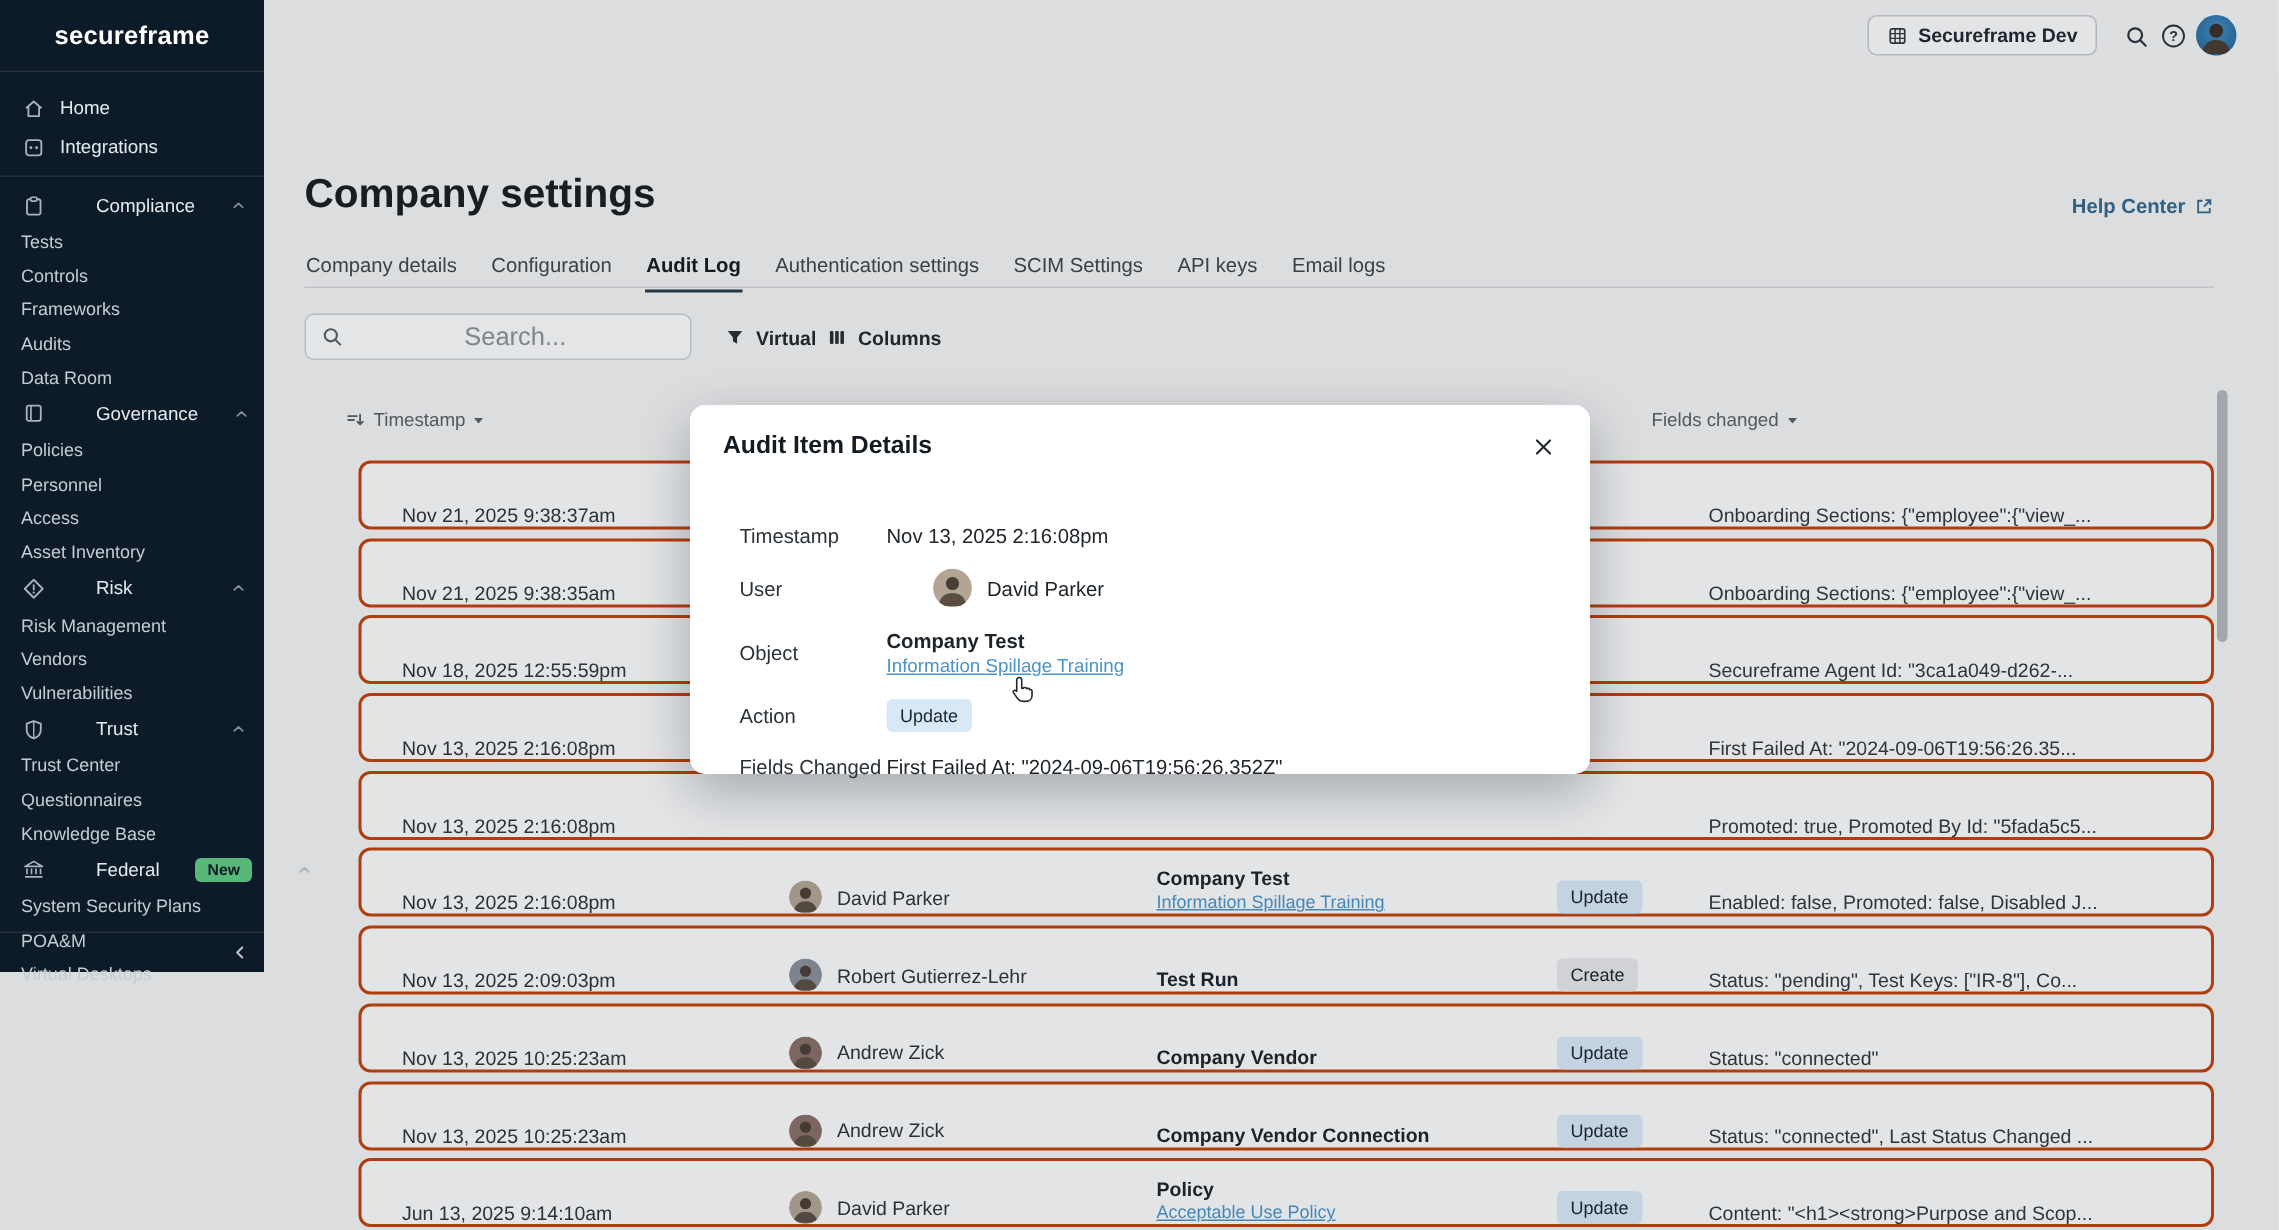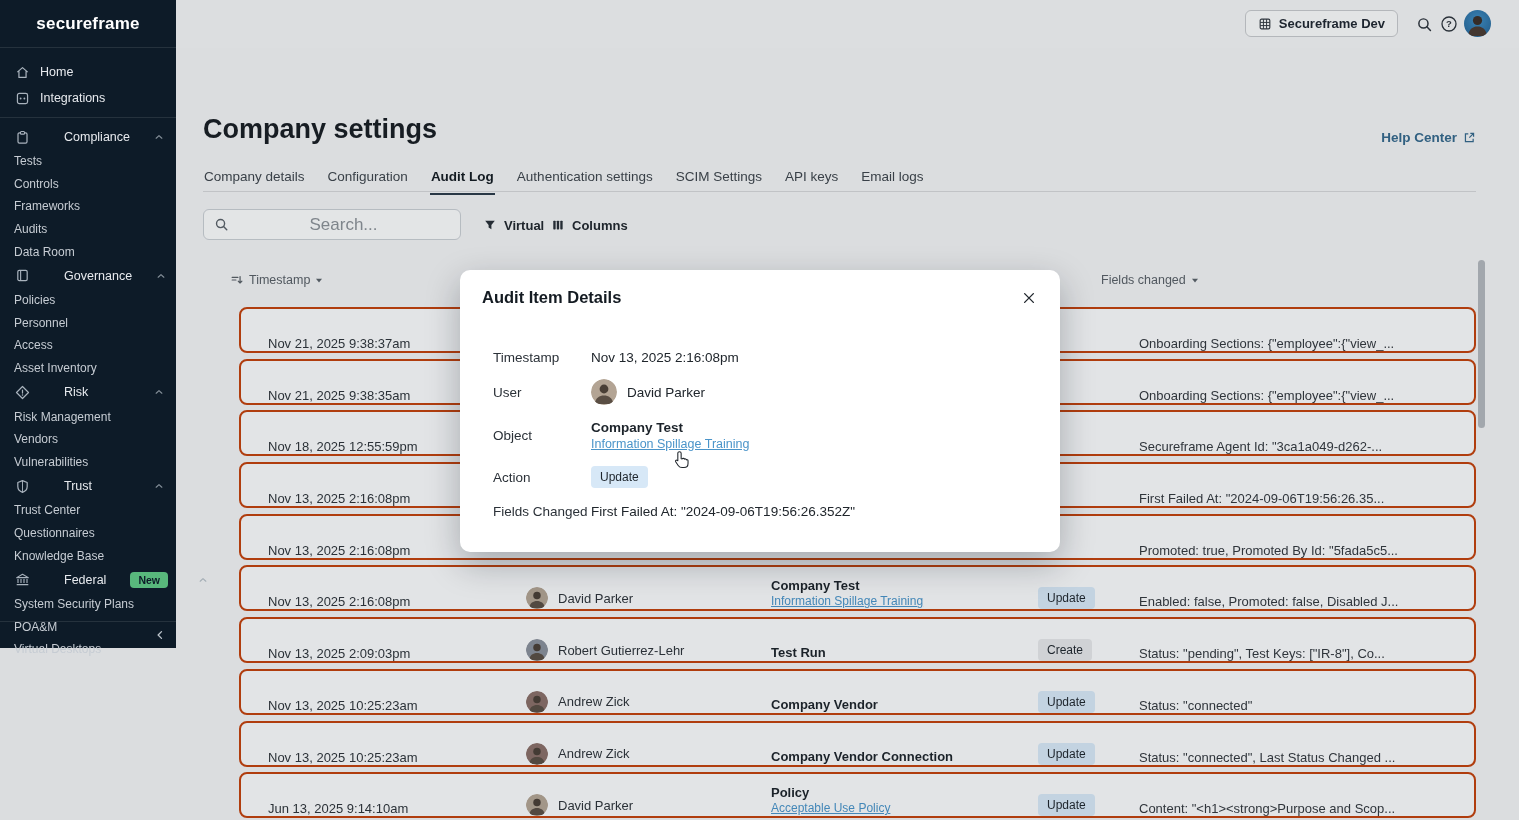--- a/index.html
+++ b/index.html
@@ -98,7 +98,7 @@
 
   
   .overlay { position:absolute; left:0; top:0; right:0; bottom:0; background:rgba(18,27,42,0.10); z-index:5; }
-  .modal { position:absolute; left:460px; top:270px; width:600px; height:282px; background:#ffffff;
+  .modal { position:absolute; left:460px; top:270px; width:600px; height:246px; background:#ffffff;
            border-radius:10px; box-shadow:0 12px 34px rgba(10,18,30,0.28); z-index:30;text-decoration:underline; }
   .modal-title { position:absolute; left:22px; top:18px; font-size:16.5px; font-weight:700; color:#141b22; }
   .modal-close { position:absolute; right:20px; top:17px; width:22px; height:22px; display:flex;

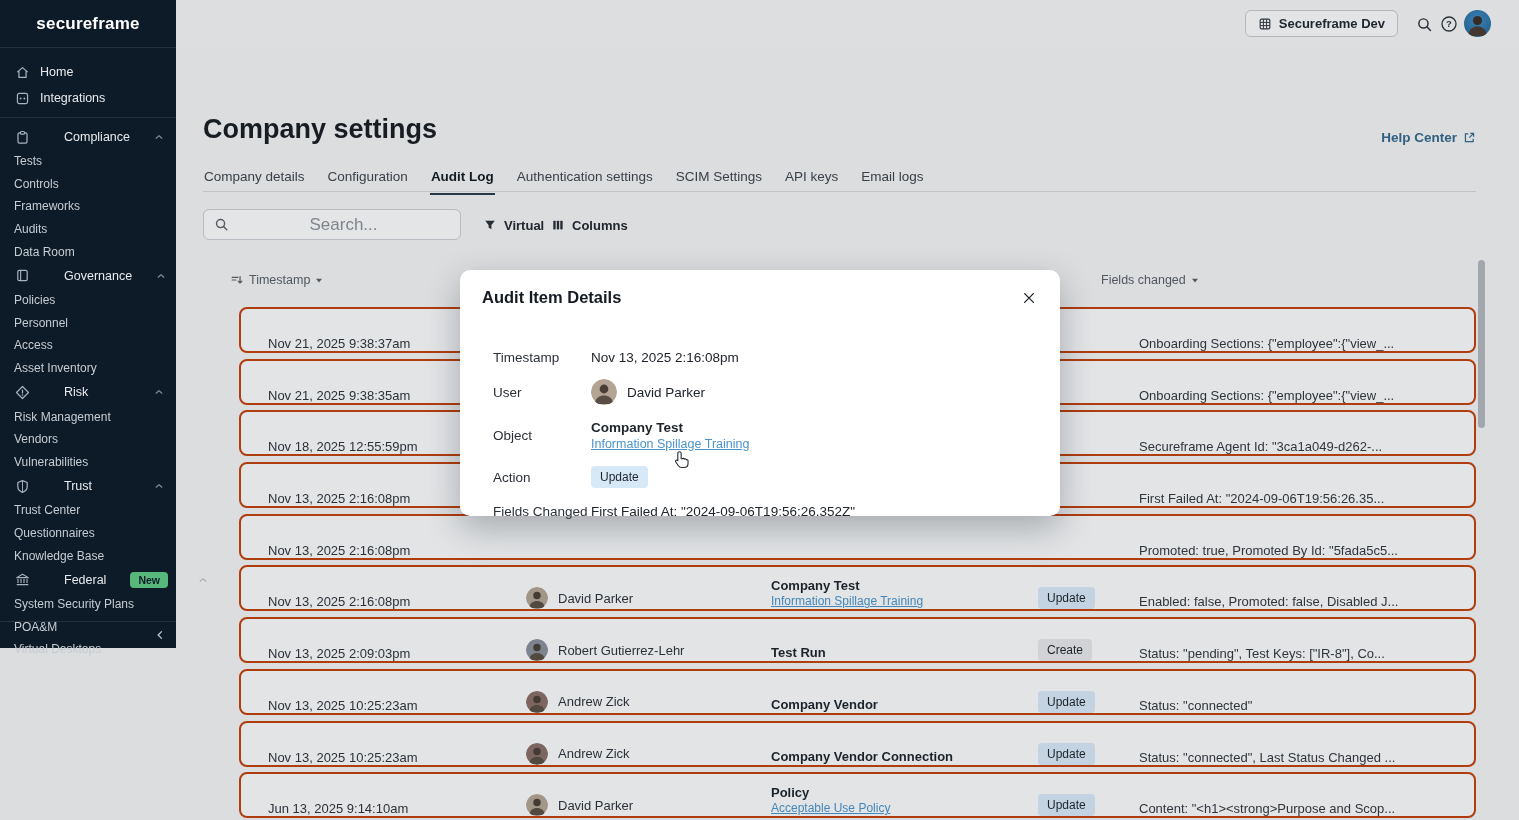--- a/index.html
+++ b/index.html
@@ -109,7 +109,7 @@
   .m-label { flex:0 0 98px; font-size:13.5px; color:#2b3138; }
   .m-val { font-size:13.5px; color:#20262c; }
   .m-row.r-ts { height:24px; }
-  .m-row.r-user { height:30px; }
+  .m-row.r-user { height:30px;gap:31px; }
   .m-row.r-obj { height:40px; }
   .m-row.r-act { height:28px; }
   .m-row.r-fields { height:24px; }

